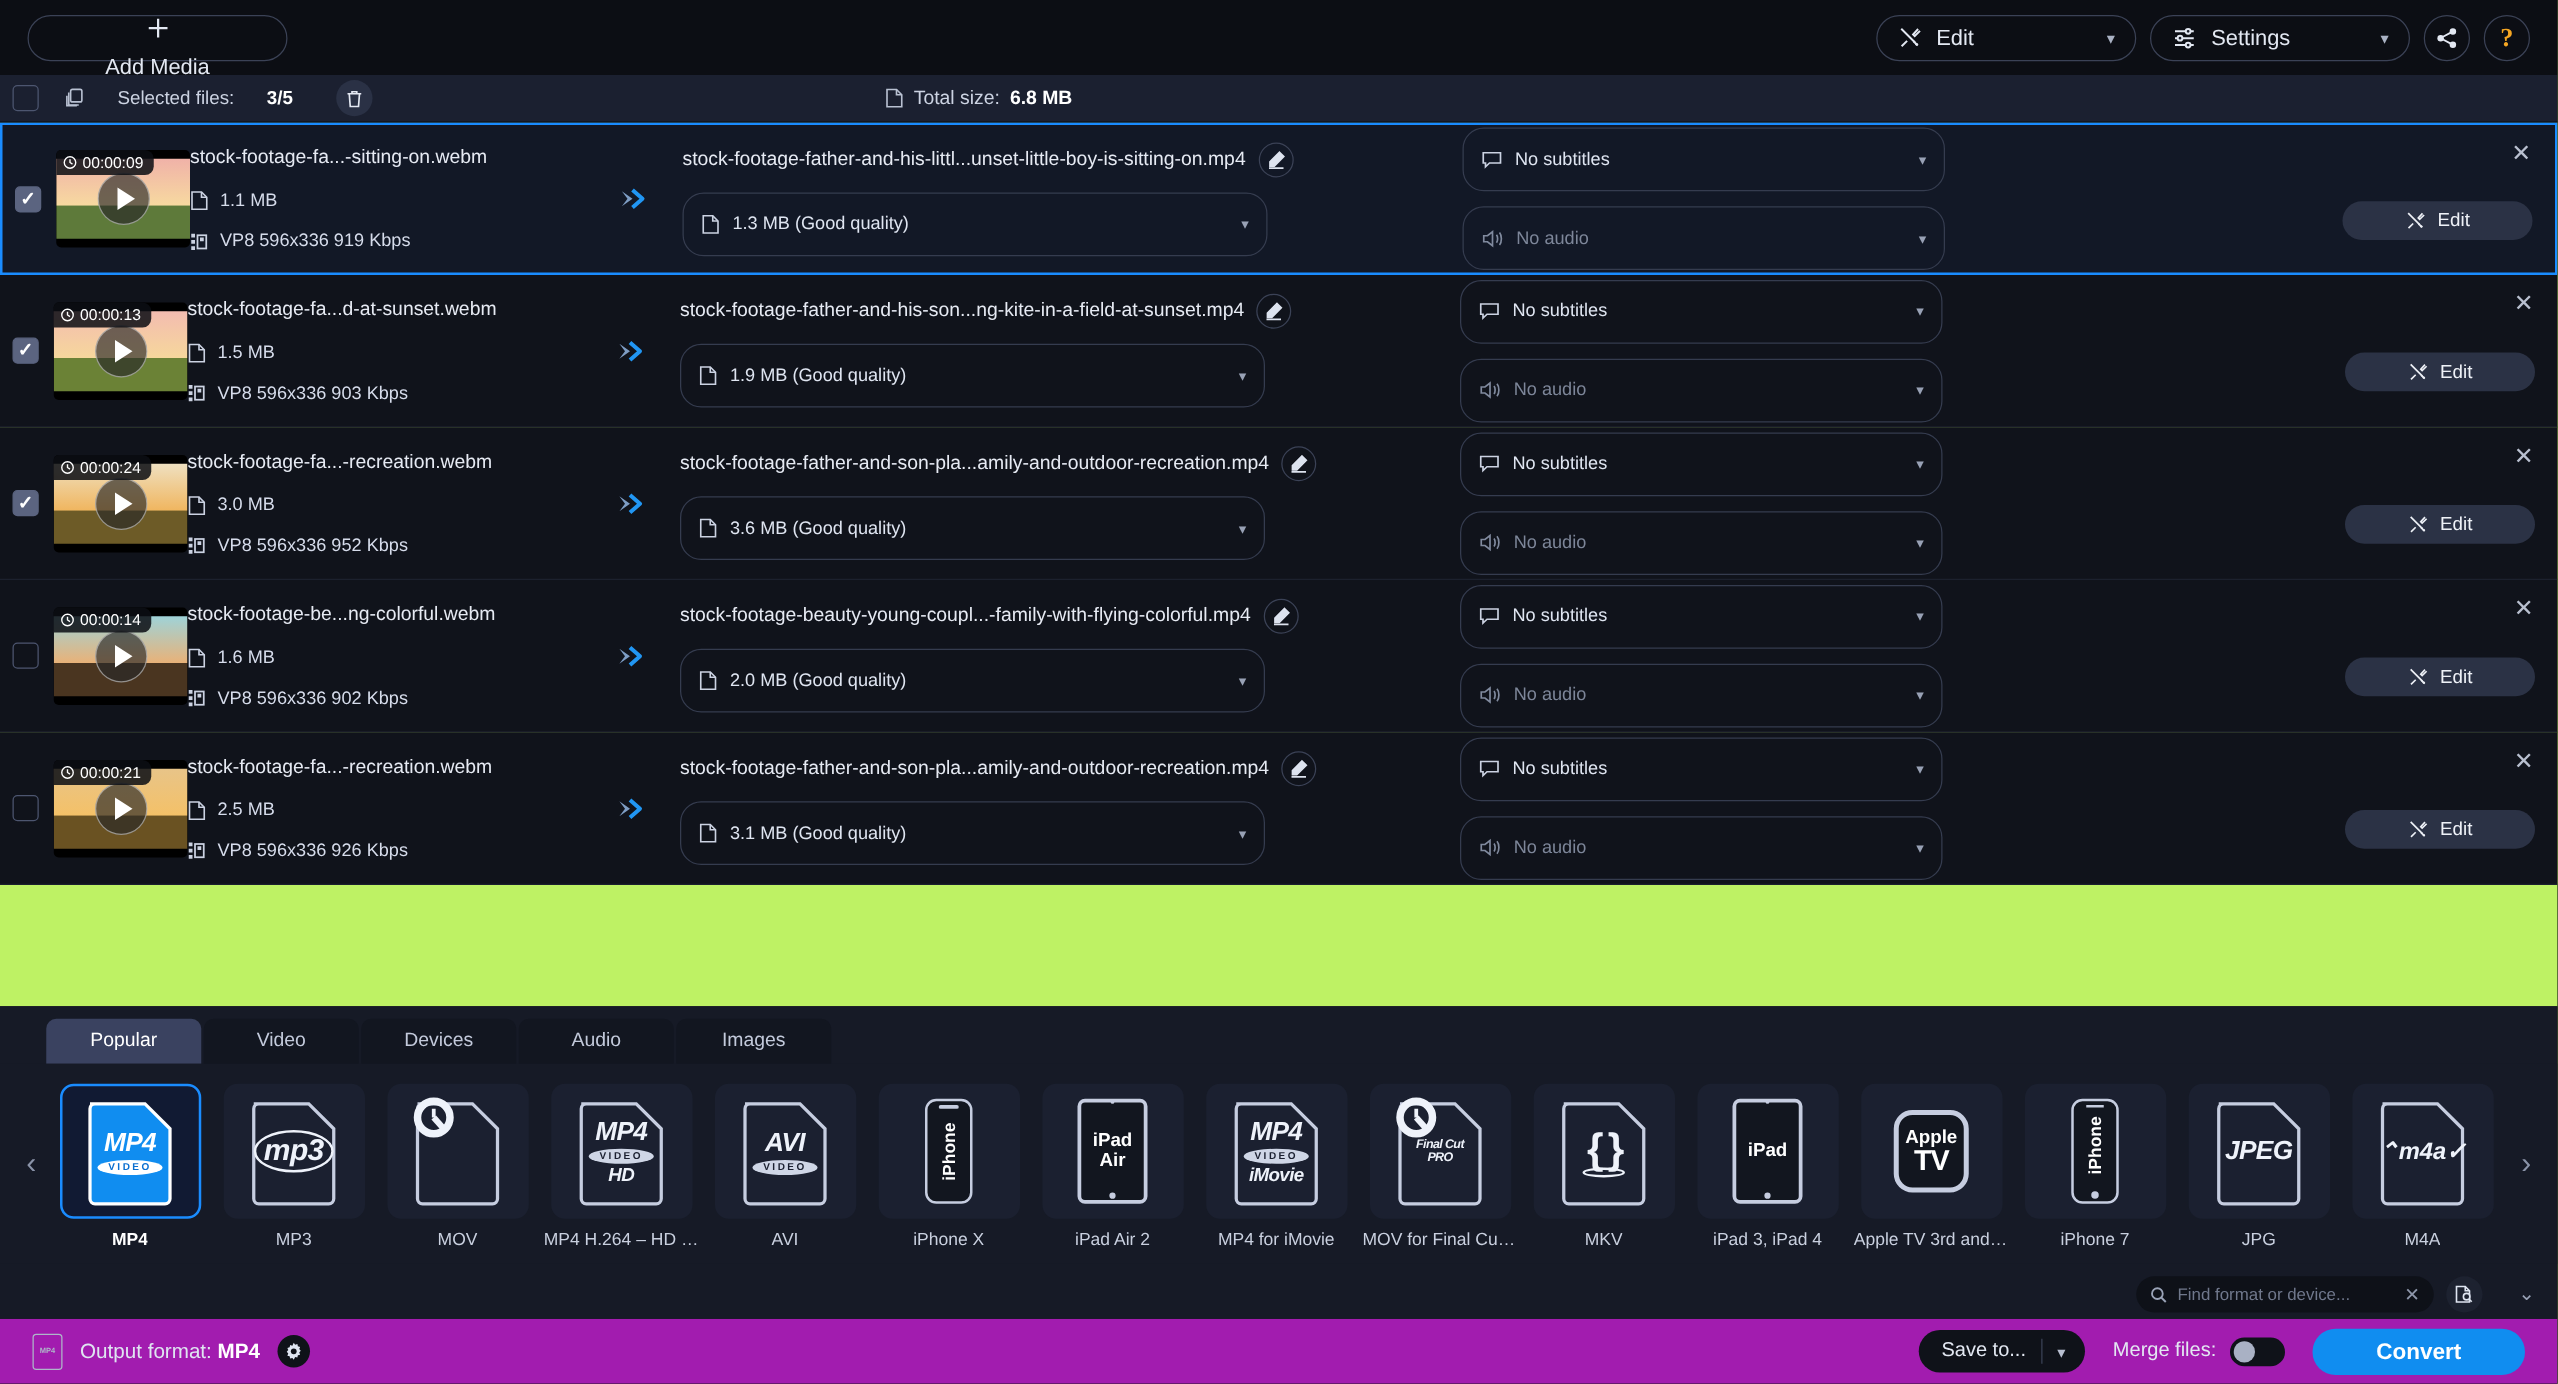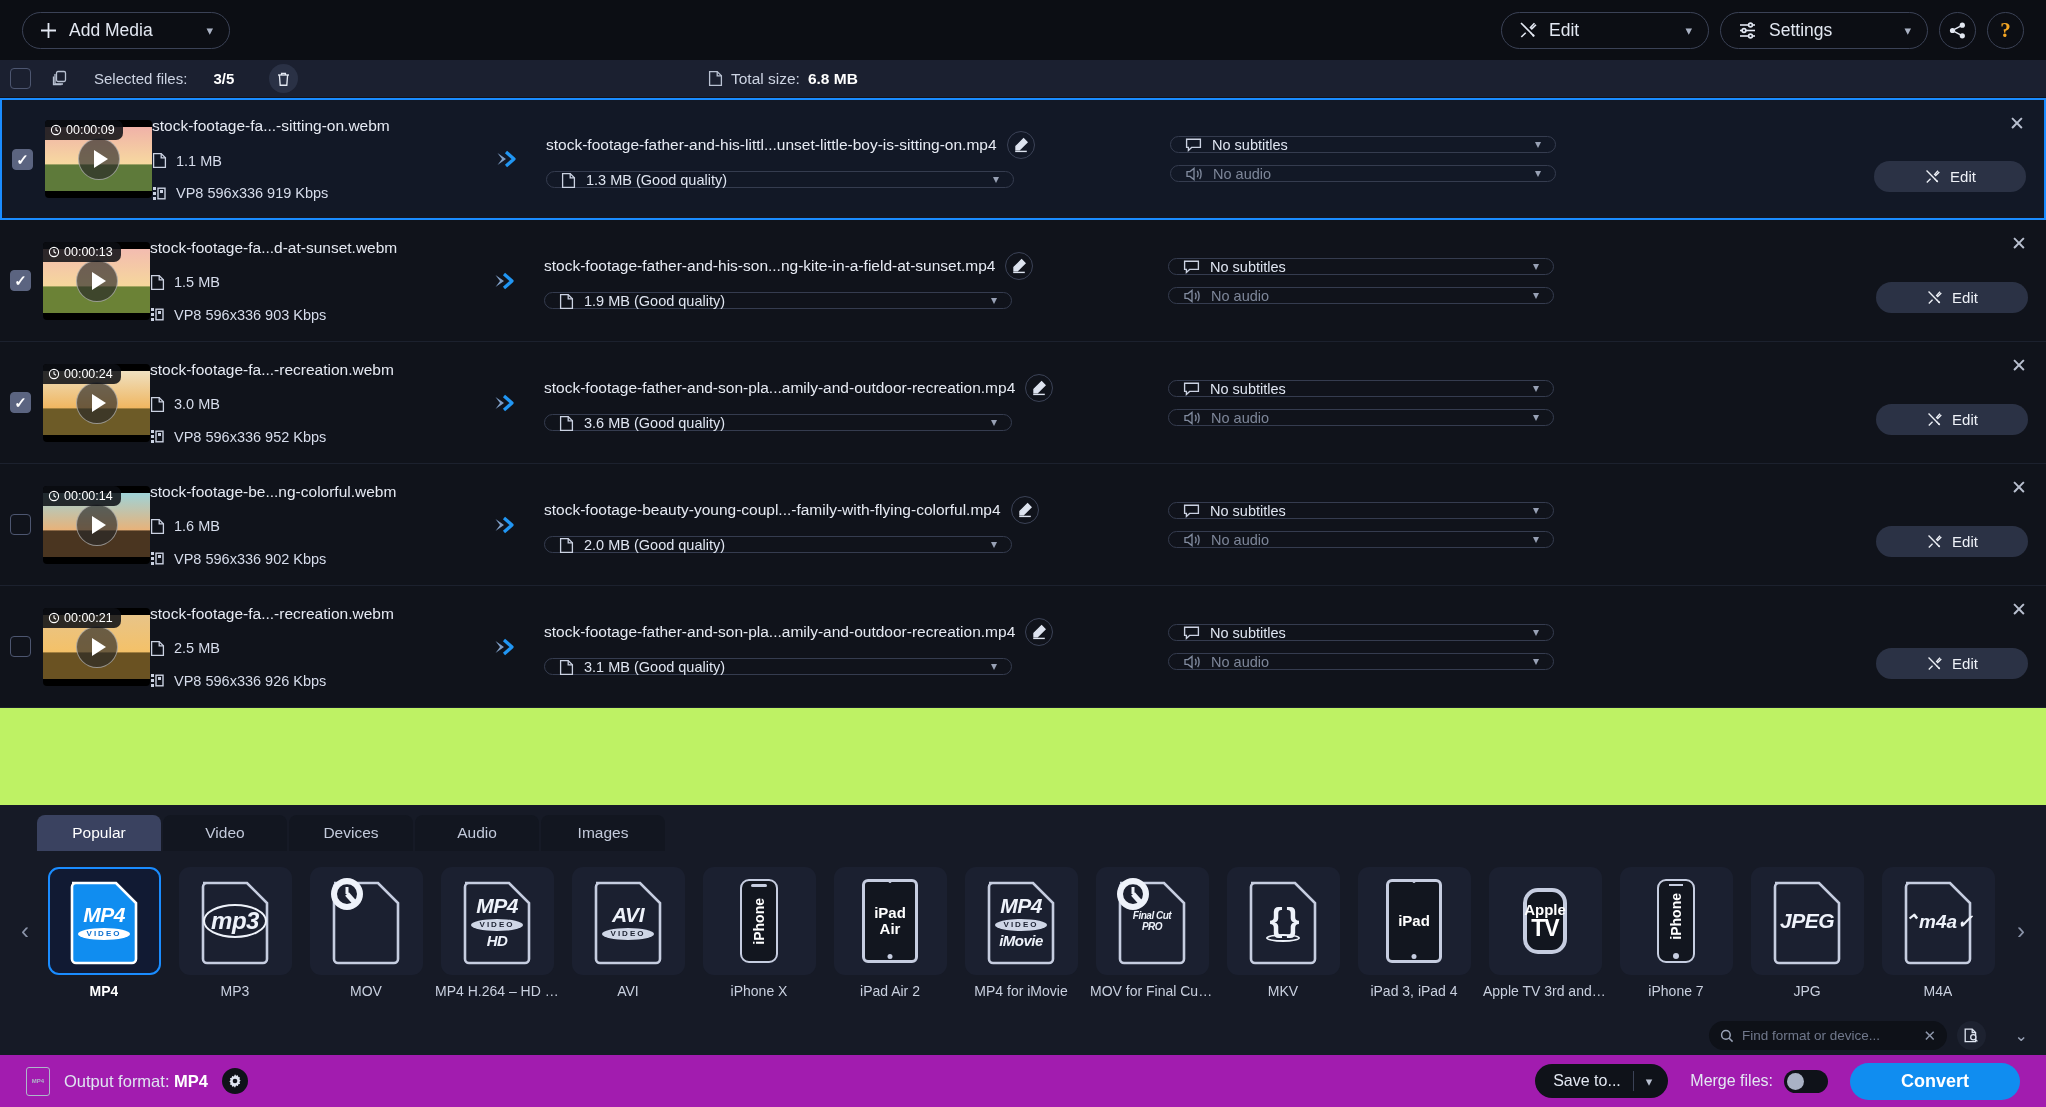--- a/index.html
+++ b/index.html
@@ -26,7 +26,7 @@
     background: transparent; white-space: nowrap;
   }
   .pillbtn .chev { margin-left: auto; padding-left: 12px; color: #aab2c4; font-size: 13px; }
-  .addmedia { width: 208px; }
+  .addmedia { width: 208px; flex-direction: column; }
   .topright { display: flex; align-items: center; gap: 11px; }
   .edit-top { width: 208px; }
   .settings-top { width: 208px; }

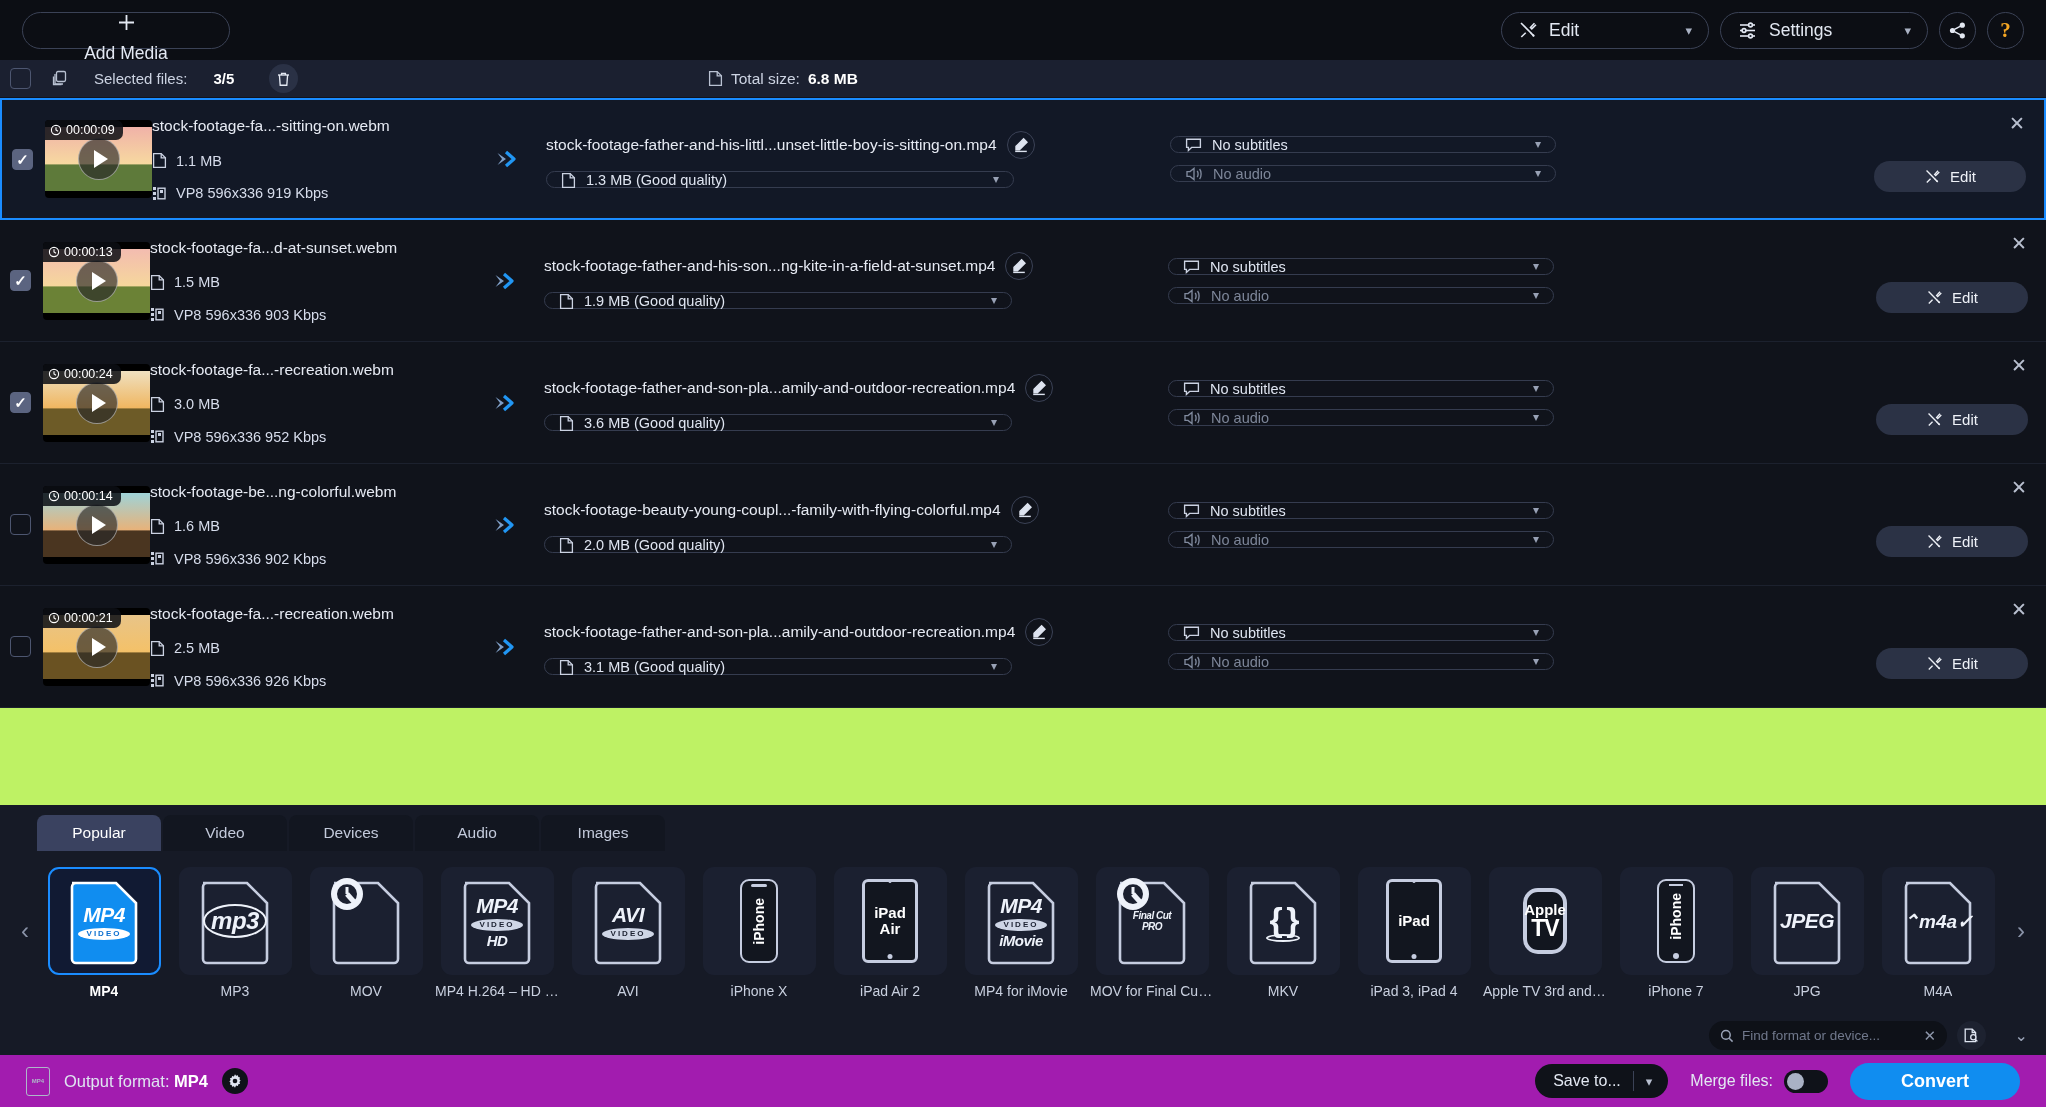--- a/index.html
+++ b/index.html
@@ -114,8 +114,8 @@
     display: flex; align-items: center; justify-content: center; cursor: pointer; flex: 0 0 28px;
   }
   .dropdown {
-    height: 17px; border: 1px solid #353c4f; border-radius: 17px;
-    display: flex; align-items: flex-start; padding: 0 14px; gap: 10px;
+    height: 51px; border: 1px solid #353c4f; border-radius: 17px;
+    display: flex; align-items: center; padding: 0 14px; gap: 10px;
     font-size: 14.5px; color: #dfe5f1; cursor: pointer; background: transparent;
   }
   .dropdown .dchev { margin-left: auto; color: #98a1b5; font-size: 12px; }

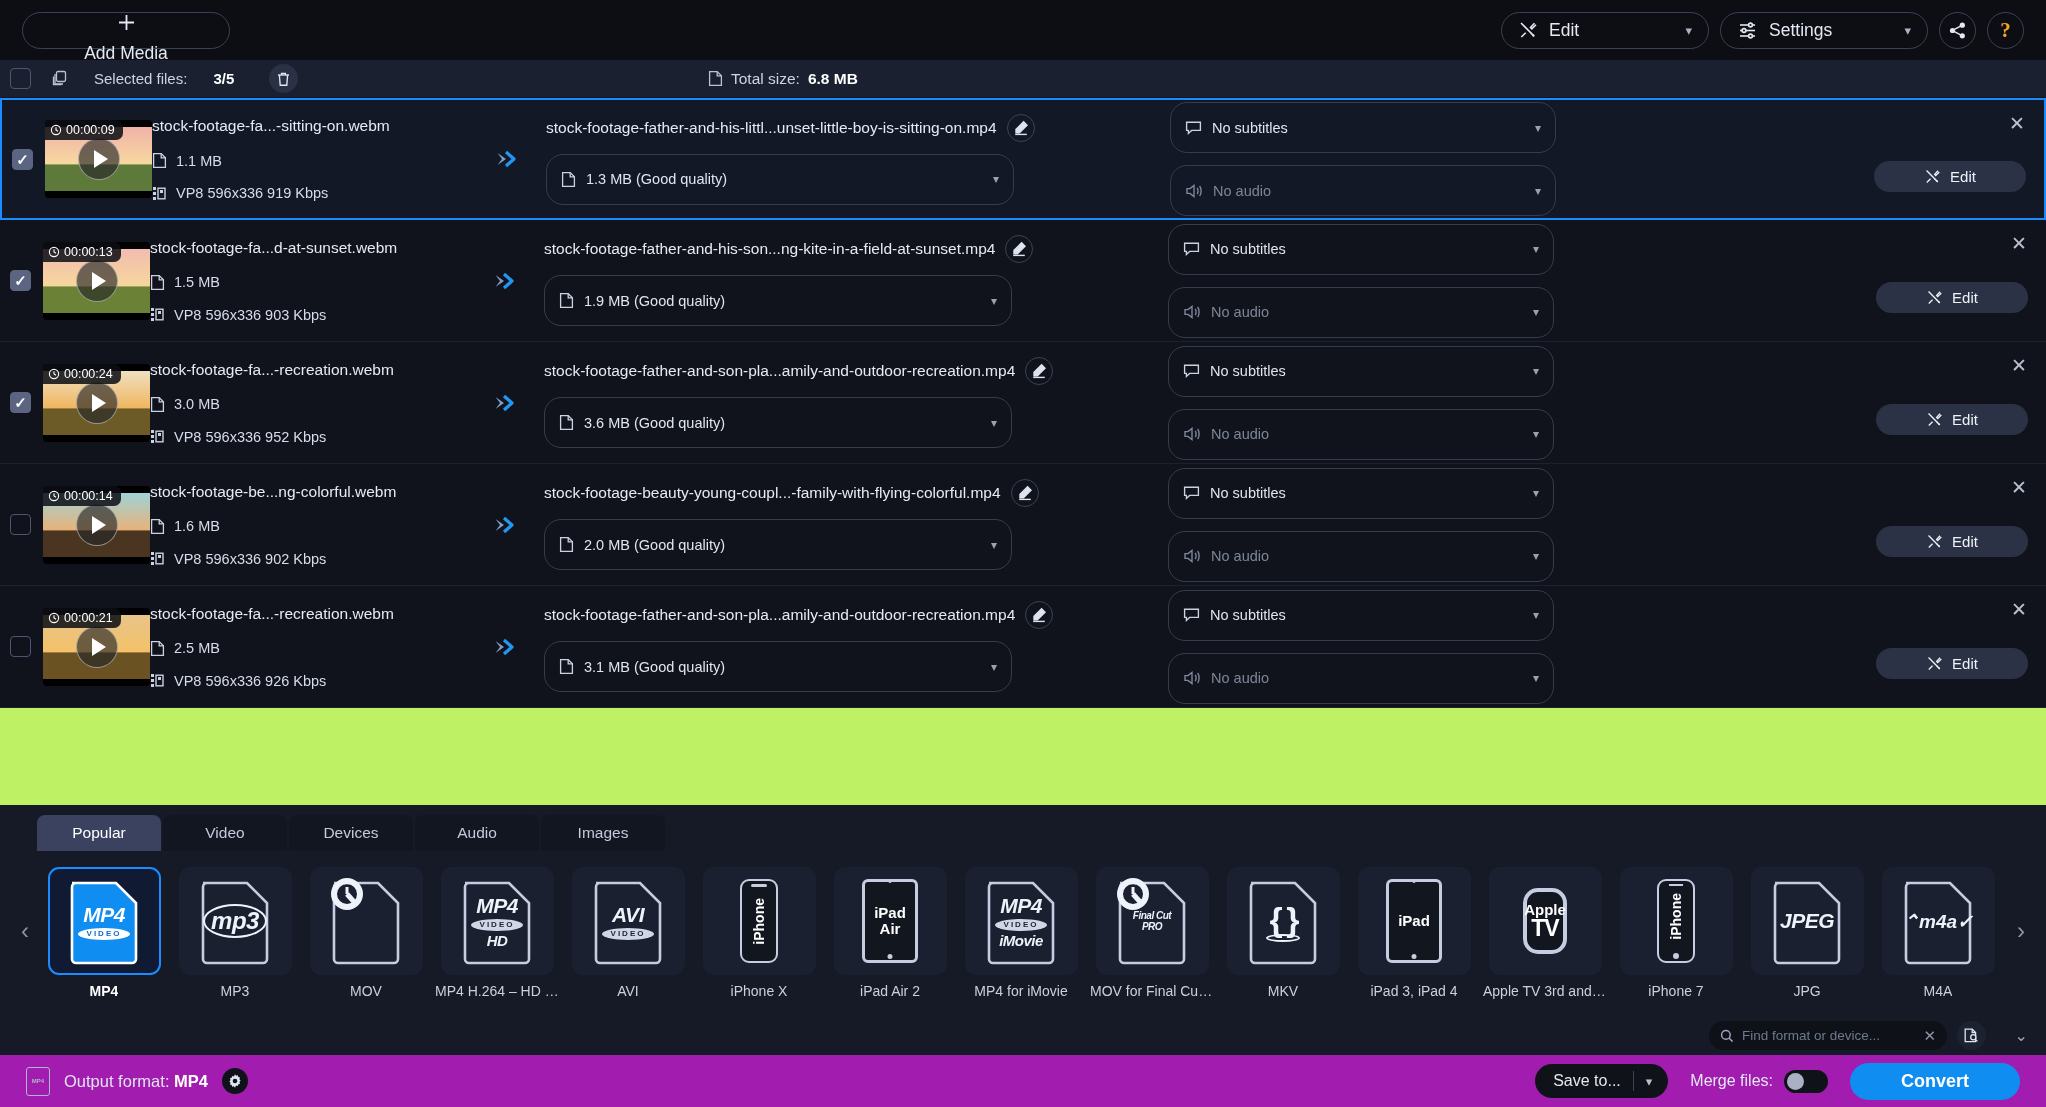--- a/index.html
+++ b/index.html
@@ -1110,7 +1110,7 @@
           </div>
           <div class="tile">
             <div class="tilebox">
-              <div style="width:44px;height:66px;border:4px solid #c6cde0;border-radius:15px;background:#12161f;
+              <div style="width:60px;height:66px;border:4px solid #c6cde0;border-radius:15px;background:#12161f;
               display:flex;flex-direction:column;align-items:center;justify-content:center;line-height:1">
       <span style="font-size:15px;font-weight:bold;color:#fff">Apple</span>
       <span style="font-size:23px;font-weight:bold;color:#fff;letter-spacing:-1px">TV</span>

